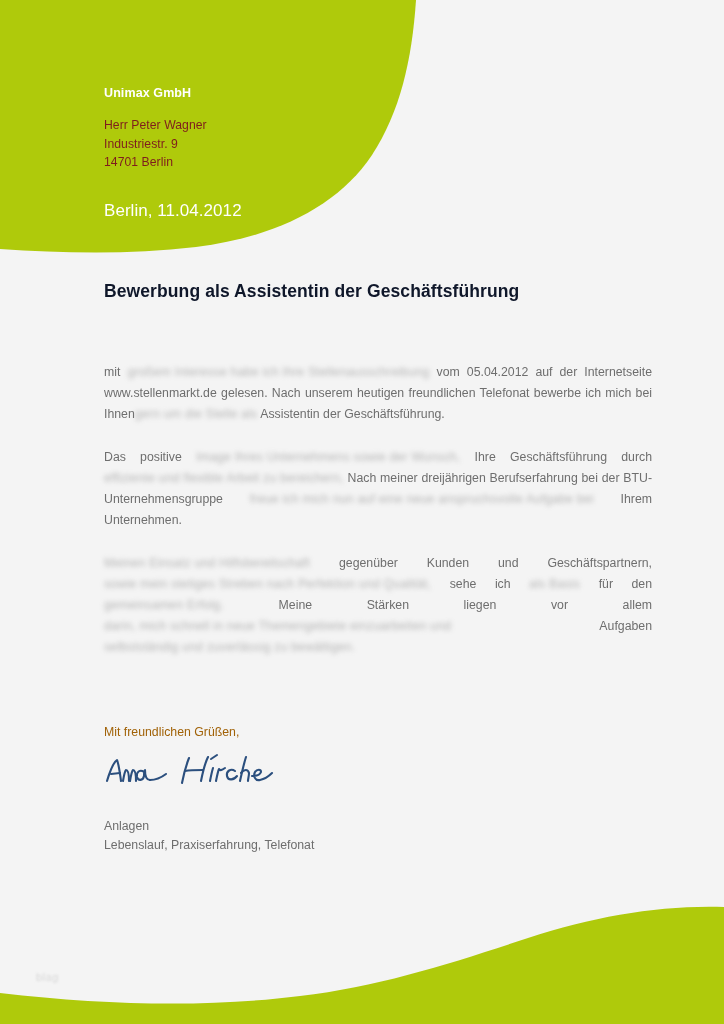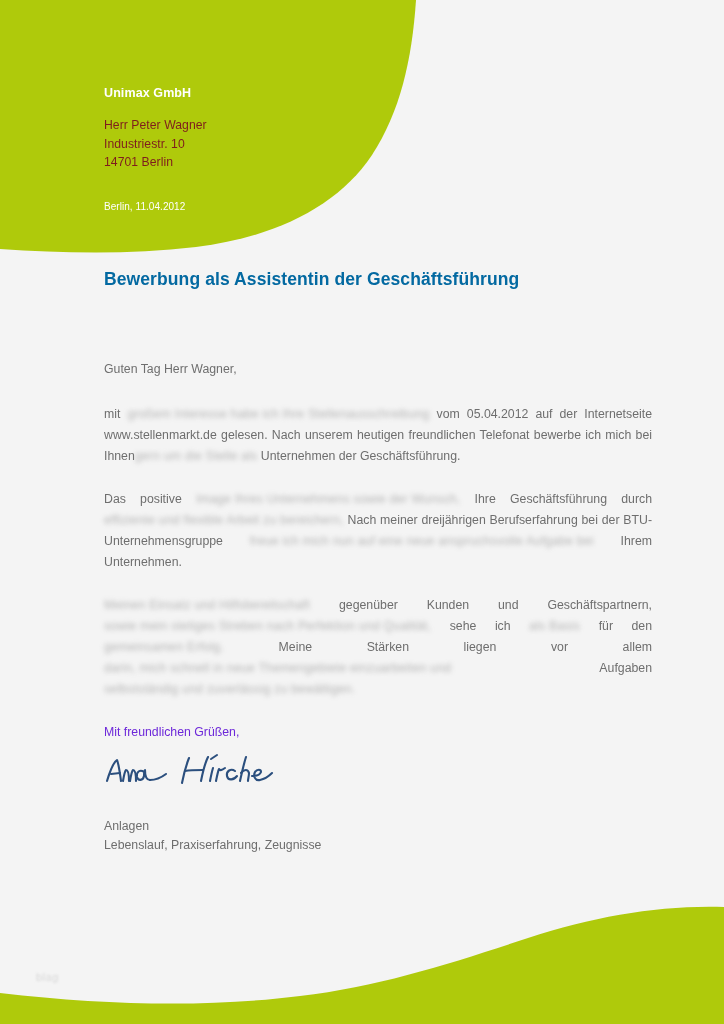--- a/index.html
+++ b/index.html
@@ -168,7 +168,7 @@
   <div class="header-block">
     <p class="company">Unimax GmbH</p>
     <p class="addr-line">Herr Peter Wagner</p>
-    <p class="addr-line">Industriestr. 10</p>
+    <p class="addr-line">Industriestr. 9</p>
     <p class="addr-line">14701 Berlin</p>
     <p class="date-line">Berlin, 11.04.2012</p>
   </div>

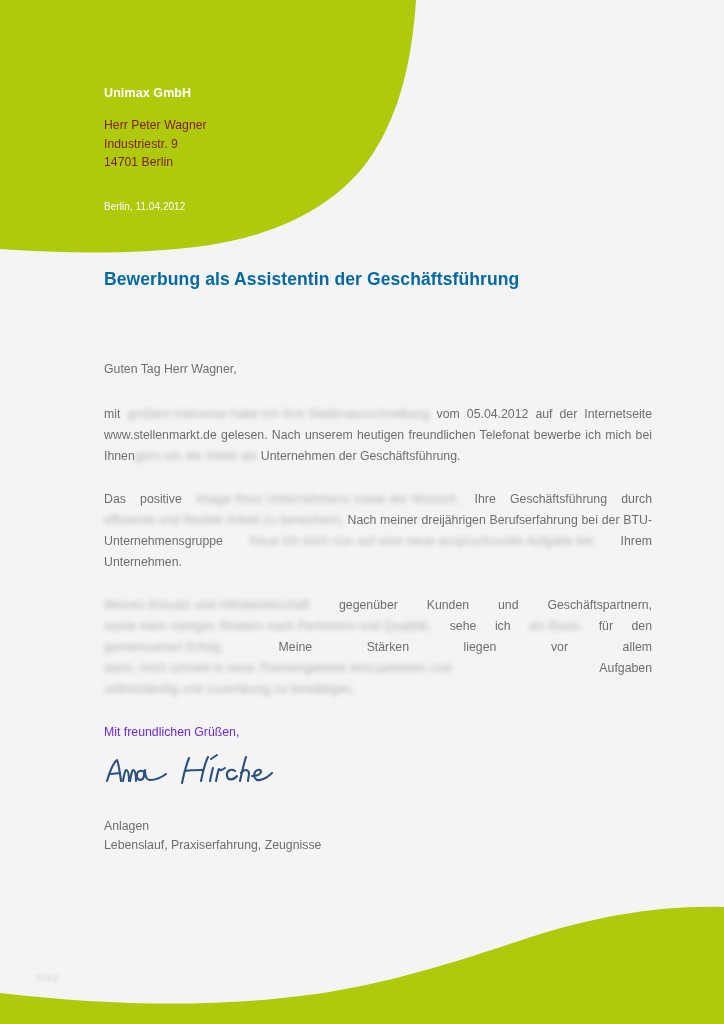--- a/index.html
+++ b/index.html
@@ -51,7 +51,7 @@
     letter-spacing: .05px;
   }
   .date-line {
-    font-size: 10px;
+    font-size: 17px;
     color: #ffffff;
     margin: 29px 0 0 0;
     letter-spacing: .05px;

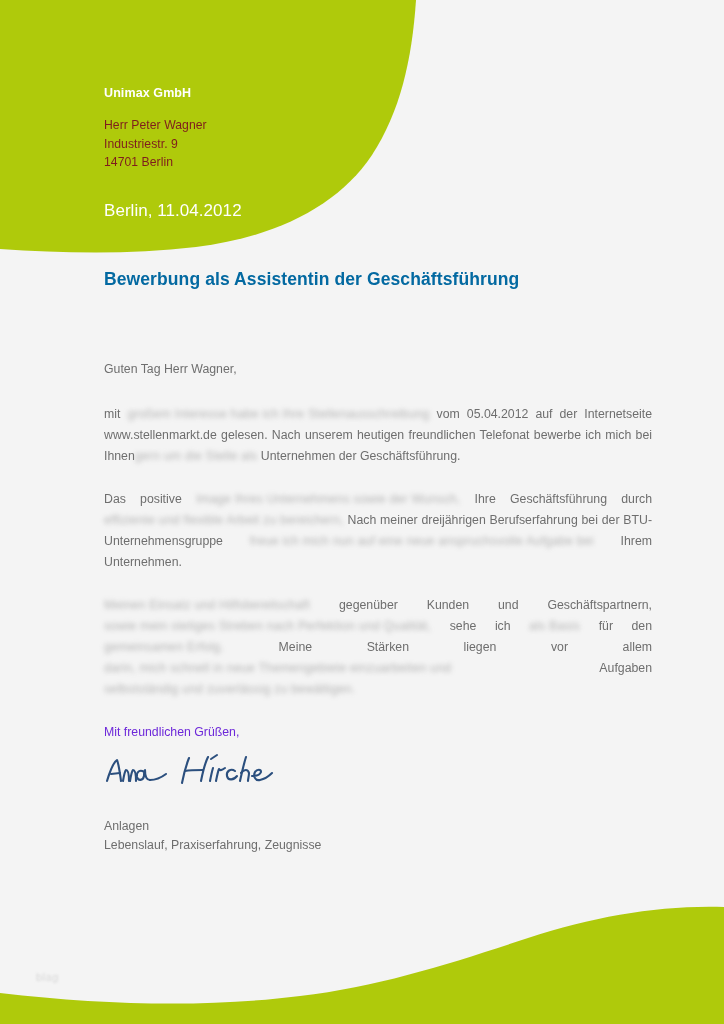--- a/index.html
+++ b/index.html
@@ -60,10 +60,10 @@
   .subject {
     position: absolute;
     left: 104px;
-    top: 269px;
+    top: 281px;
     font-size: 17.5px;
     font-weight: bold;
-    color: #0369a1;
+    color: #0f172a;
     letter-spacing: .1px;
     z-index: 5;
   }

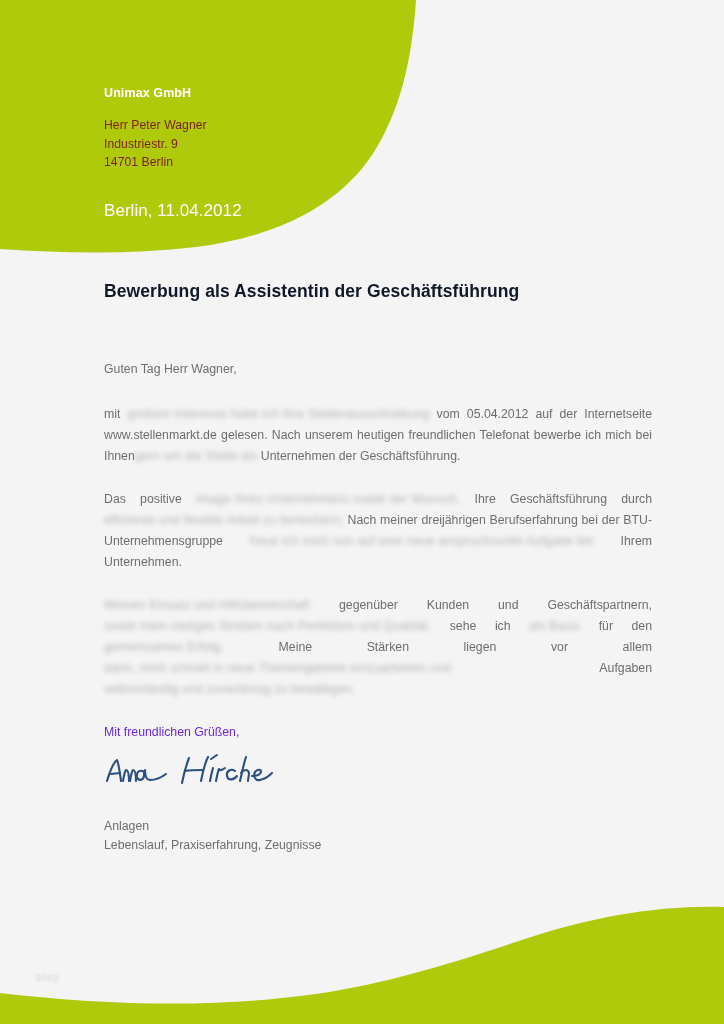--- a/index.html
+++ b/index.html
@@ -177,7 +177,6 @@
 
   <div class="body-area">
 
-    <p class="salutation">Guten Tag Herr Wagner,</p>
 
     <p class="para"><span>mit </span><span class="redact">großem Interesse habe ich Ihre Stellenausschreibung</span><span> vom 05.04.2012 auf der Internetseite www.stellenmarkt.de gelesen. Nach unserem heutigen freundlichen Telefonat bewerbe ich mich bei Ihnen</span><span class="redact">gern um die Stelle als</span><span> Unternehmen der Geschäftsführung.</span></p>
 

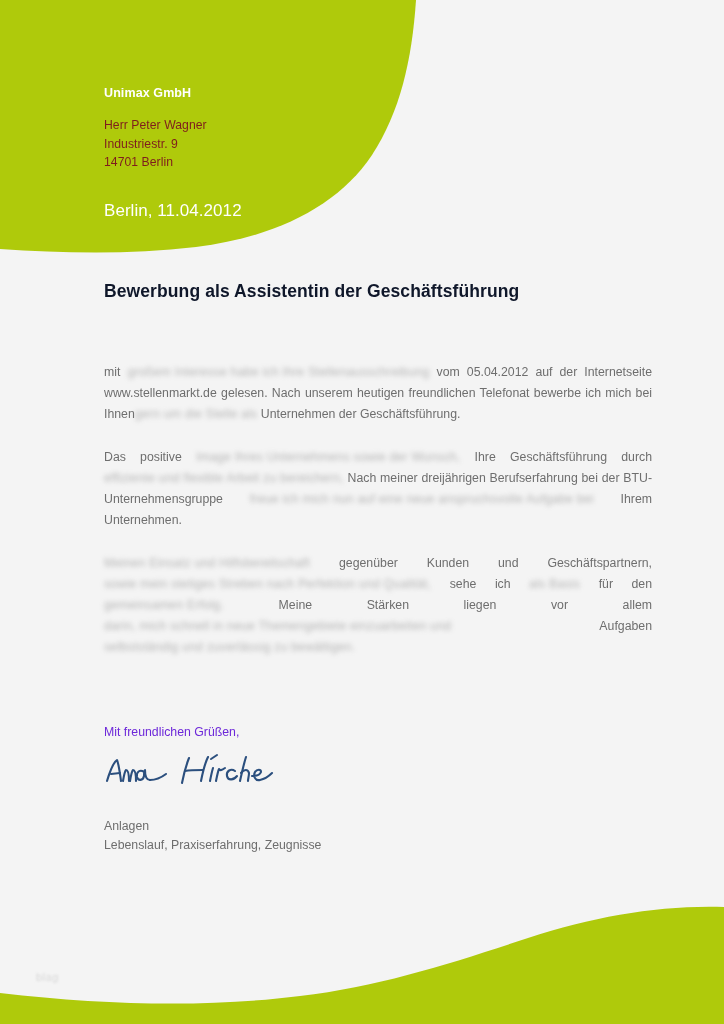--- a/index.html
+++ b/index.html
@@ -178,7 +178,7 @@
   <div class="body-area">
 
 
-    <p class="para"><span>mit </span><span class="redact">großem Interesse habe ich Ihre Stellenausschreibung</span><span> vom 05.04.2012 auf der Internetseite www.stellenmarkt.de gelesen. Nach unserem heutigen freundlichen Telefonat bewerbe ich mich bei Ihnen</span><span class="redact">gern um die Stelle als</span><span> Unternehmen der Geschäftsführung.</span></p>
+    <p class="para"><span>mit </span><span class="redact">großem Interesse habe ich Ihre Stellenausschreibung</span><span> vom 05.04.2012 auf der Internetseite www.stellenmarkt.de gelesen. Nach unserem heutigen freundlichen Telefonat bewerbe ich mich bei Ihnen</span><span class="redact">gern um die Stelle als</span><span> Assistentin der Geschäftsführung.</span></p>
 
     <p class="para"><span>Das positive </span><span class="redact">Image Ihres Unternehmens sowie der Wunsch,</span><span> Ihre Geschäftsführung durch </span><span class="redact">effiziente und flexible Arbeit zu bereichern,</span><span> Nach meiner dreijährigen Berufserfahrung bei der BTU-Unternehmensgruppe </span><span class="redact">freue ich mich nun auf eine neue anspruchsvolle Aufgabe bei</span><span> Ihrem Unternehmen.</span></p>
 

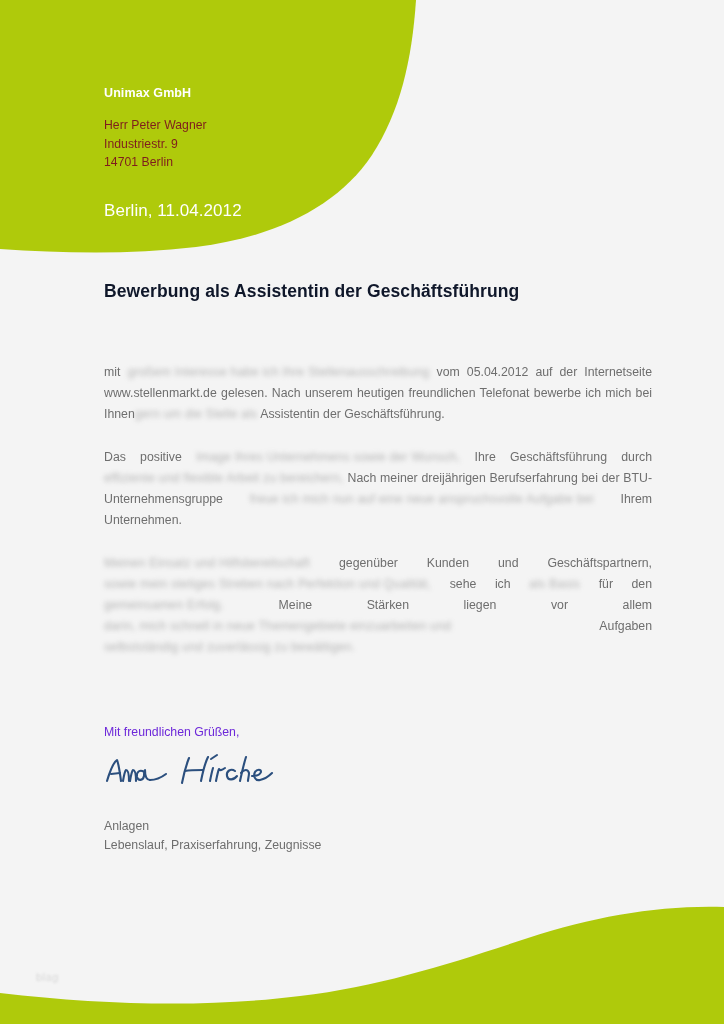--- a/index.html
+++ b/index.html
@@ -111,7 +111,7 @@
   }
   .closing {
     font-size: 12.3px;
-    color: #6d28d9;
+    color: #a16207;
     margin: 0;
   }
   .signature {

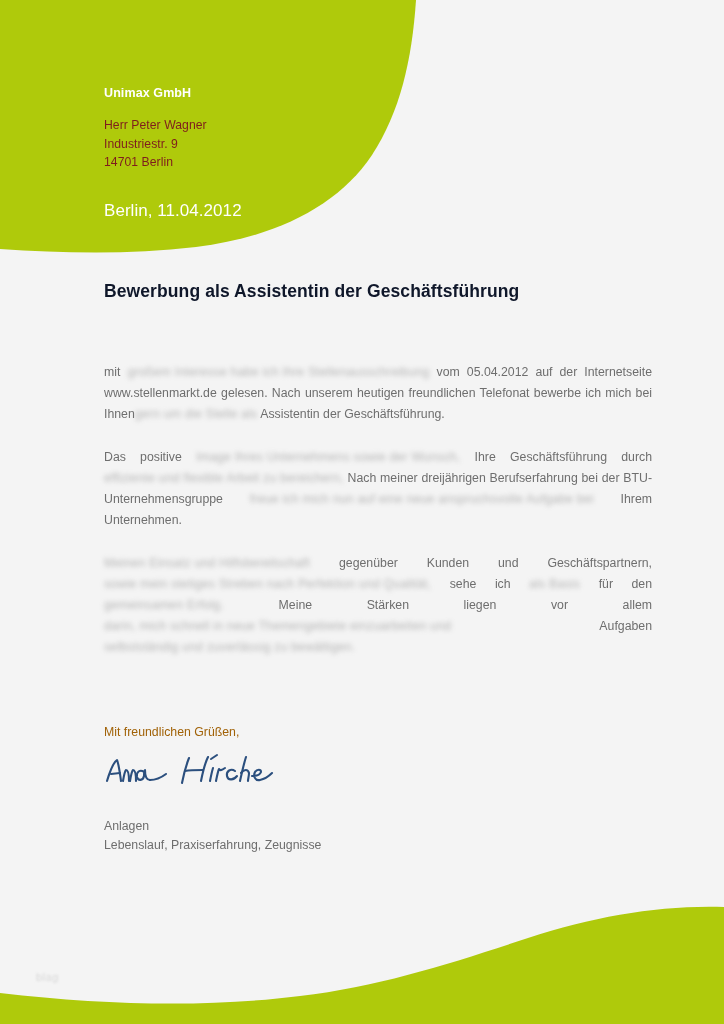--- a/index.html
+++ b/index.html
@@ -224,7 +224,7 @@
     </svg>
 
     <p class="attach-title">Anlagen</p>
-    <p class="attach-list">Lebenslauf, Praxiserfahrung, Zeugnisse</p>
+    <p class="attach-list">Lebenslauf, Praxiserfahrung, Telefonat</p>
   </div>
 
   <div class="watermark">blag</div>

